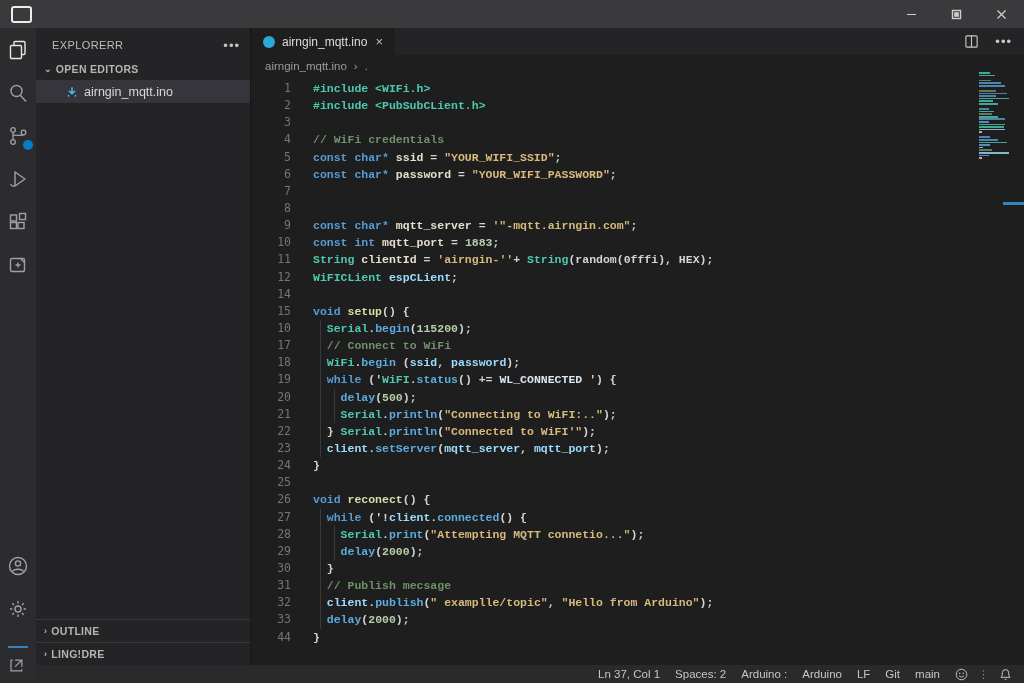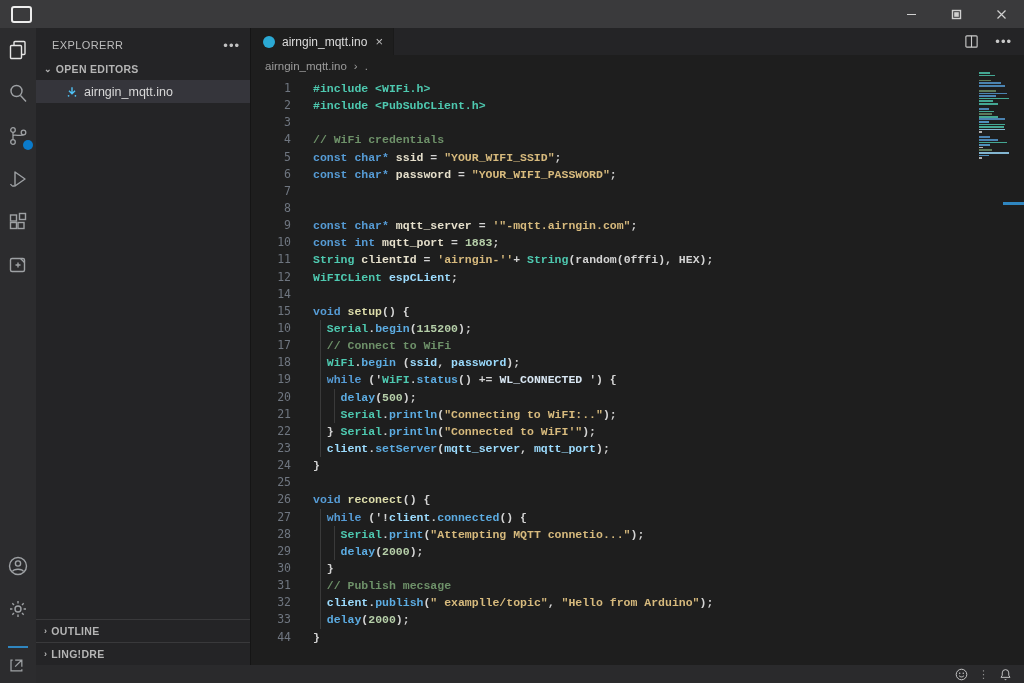--- a/index.html
+++ b/index.html
@@ -280,6 +280,15 @@
   </div>
 
   <div class="statusbar">
+    <div class="s-icons" id="status-items">
+        <span class="s-item" style="margin-left: 5px;">Ln 37, Col 1</span>
+        <span class="s-item" style="margin-left: 5px;">Spaces: 2</span>
+        <span class="s-item" style="margin-left: 5px;">Arduino :</span>
+        <span class="s-item" style="margin-left: 5px;">Arduino</span>
+        <span class="s-item" style="margin-left: 5px;">LF</span>
+        <span class="s-item" style="margin-left: 5px;">Git</span>
+        <span class="s-item" style="margin-left: 5px;">main</span>
+      </div>
     <div class="s-icons">
       <svg width="13" height="13" viewBox="0 0 16 16">
           <circle cx="8" cy="8" r="6.5" fill="none" stroke="#c6c6c6" stroke-width="1.2"></circle>

